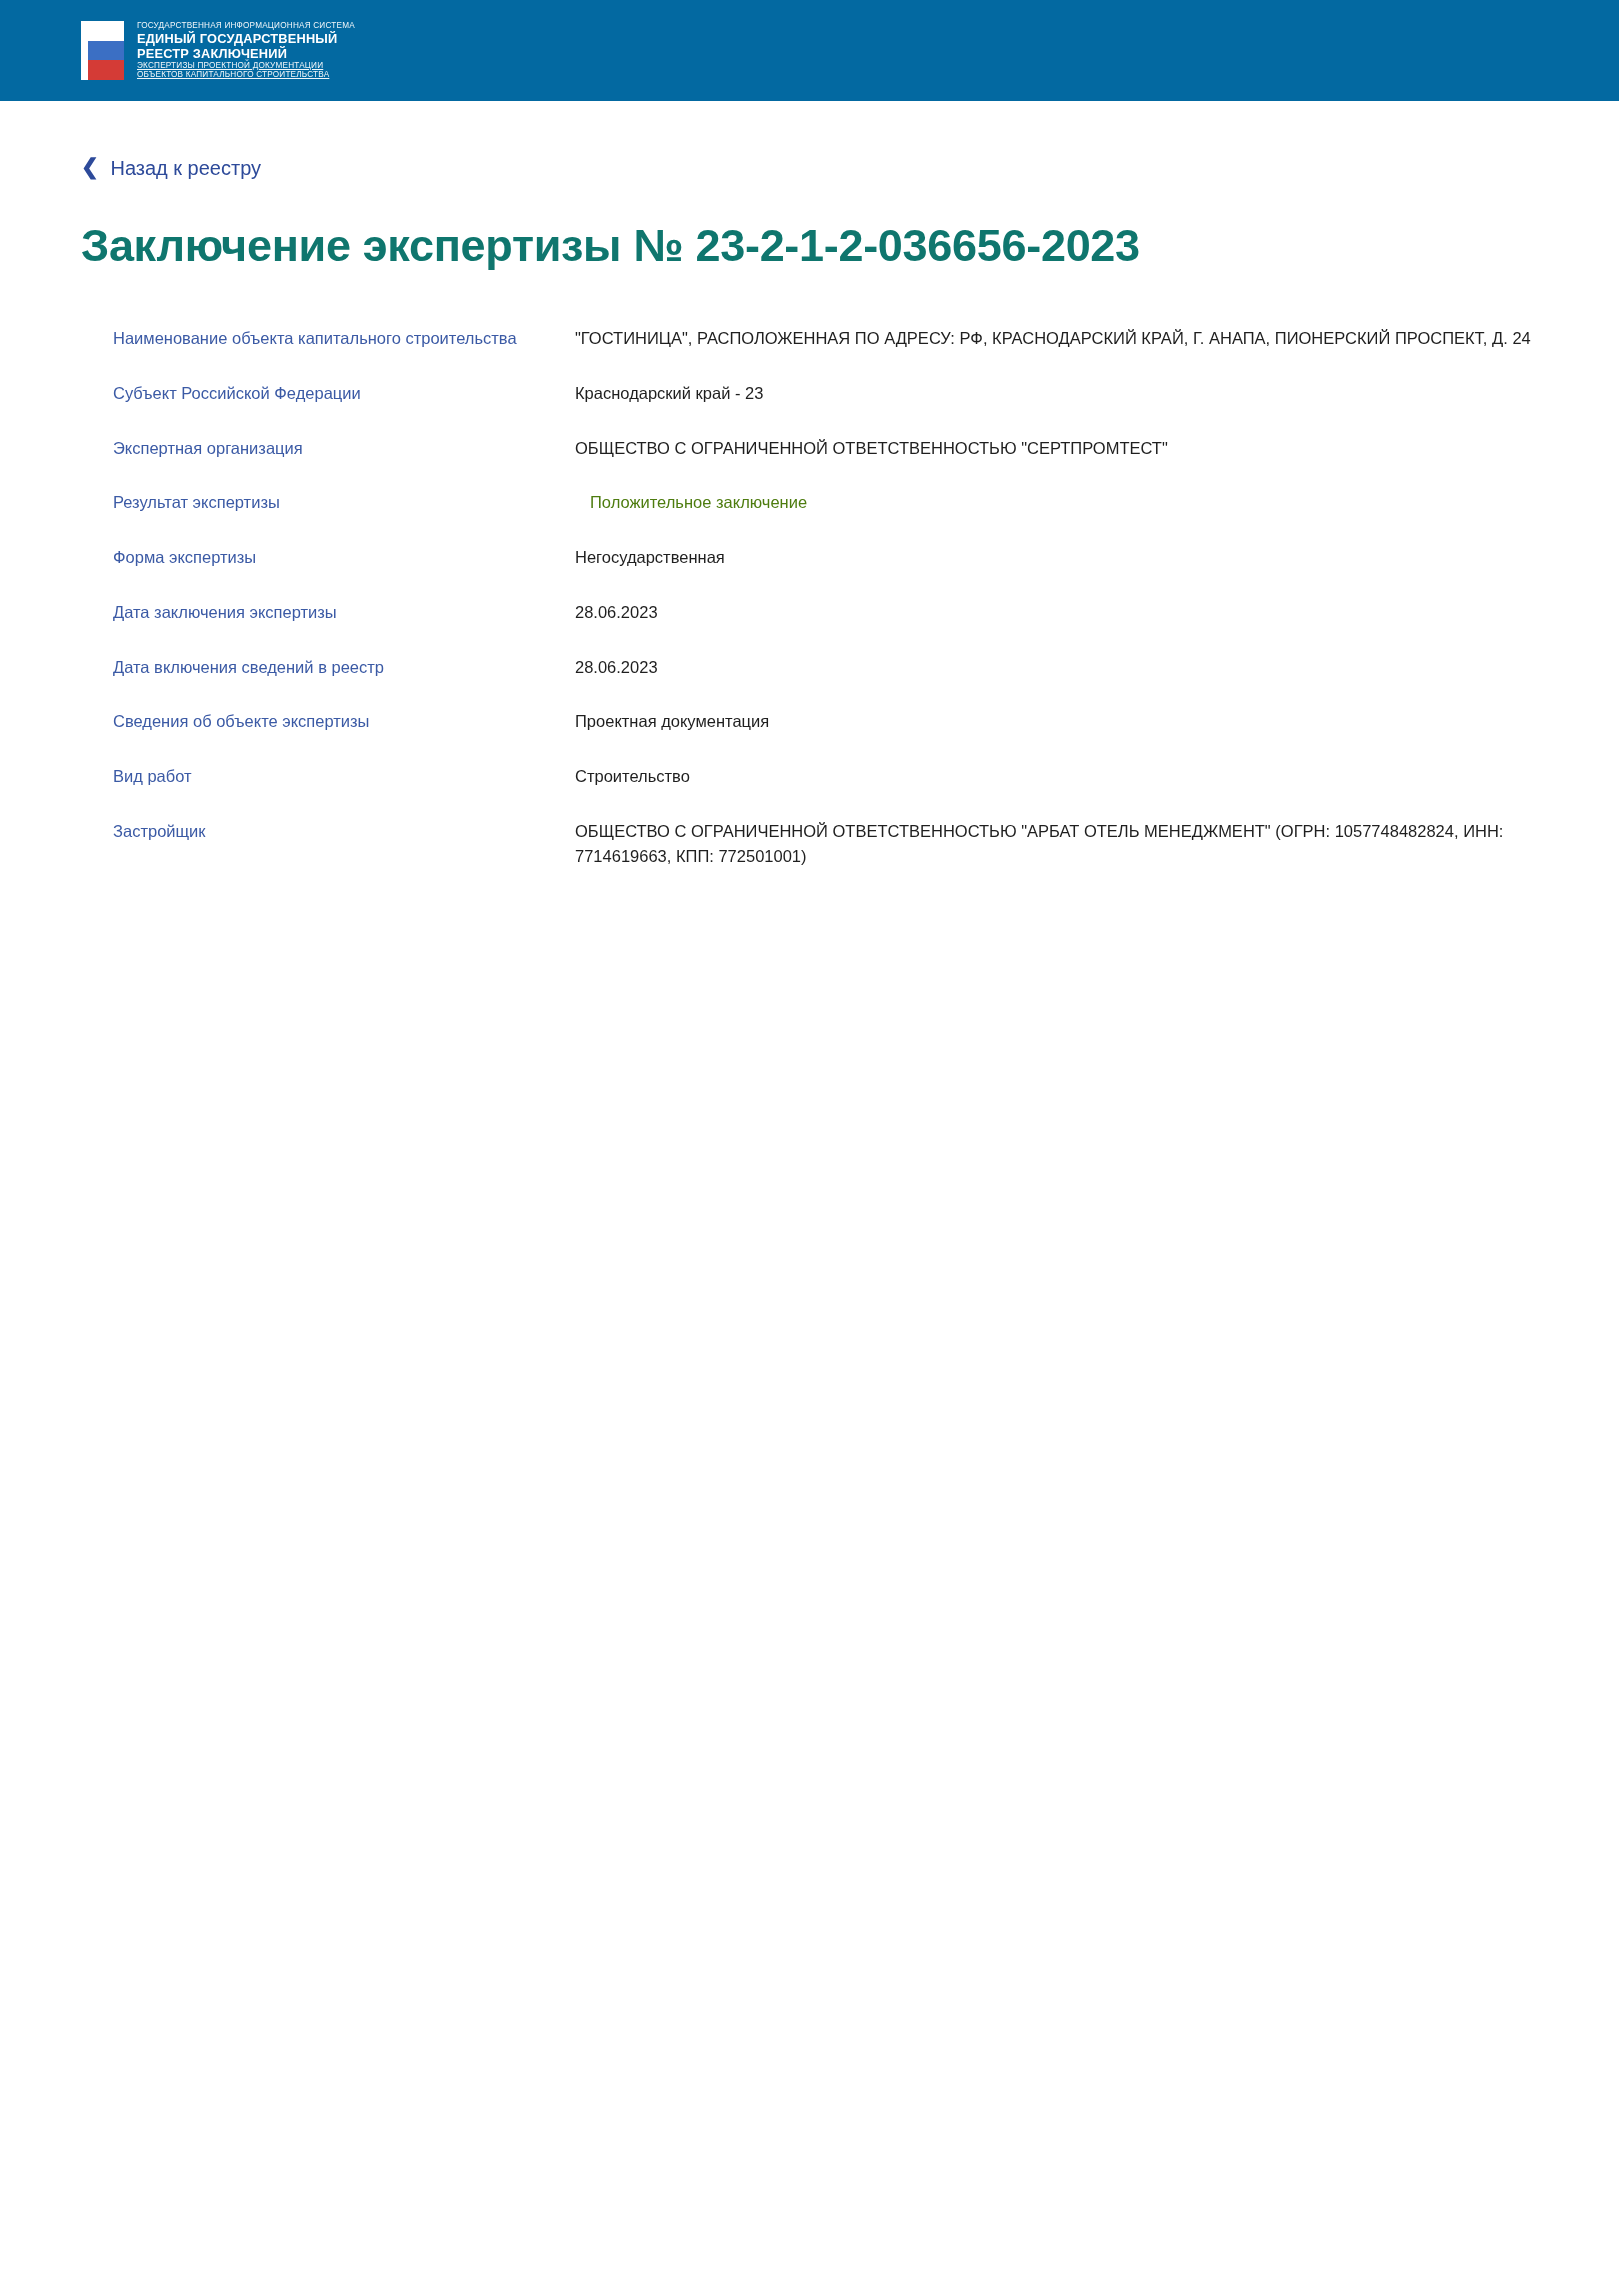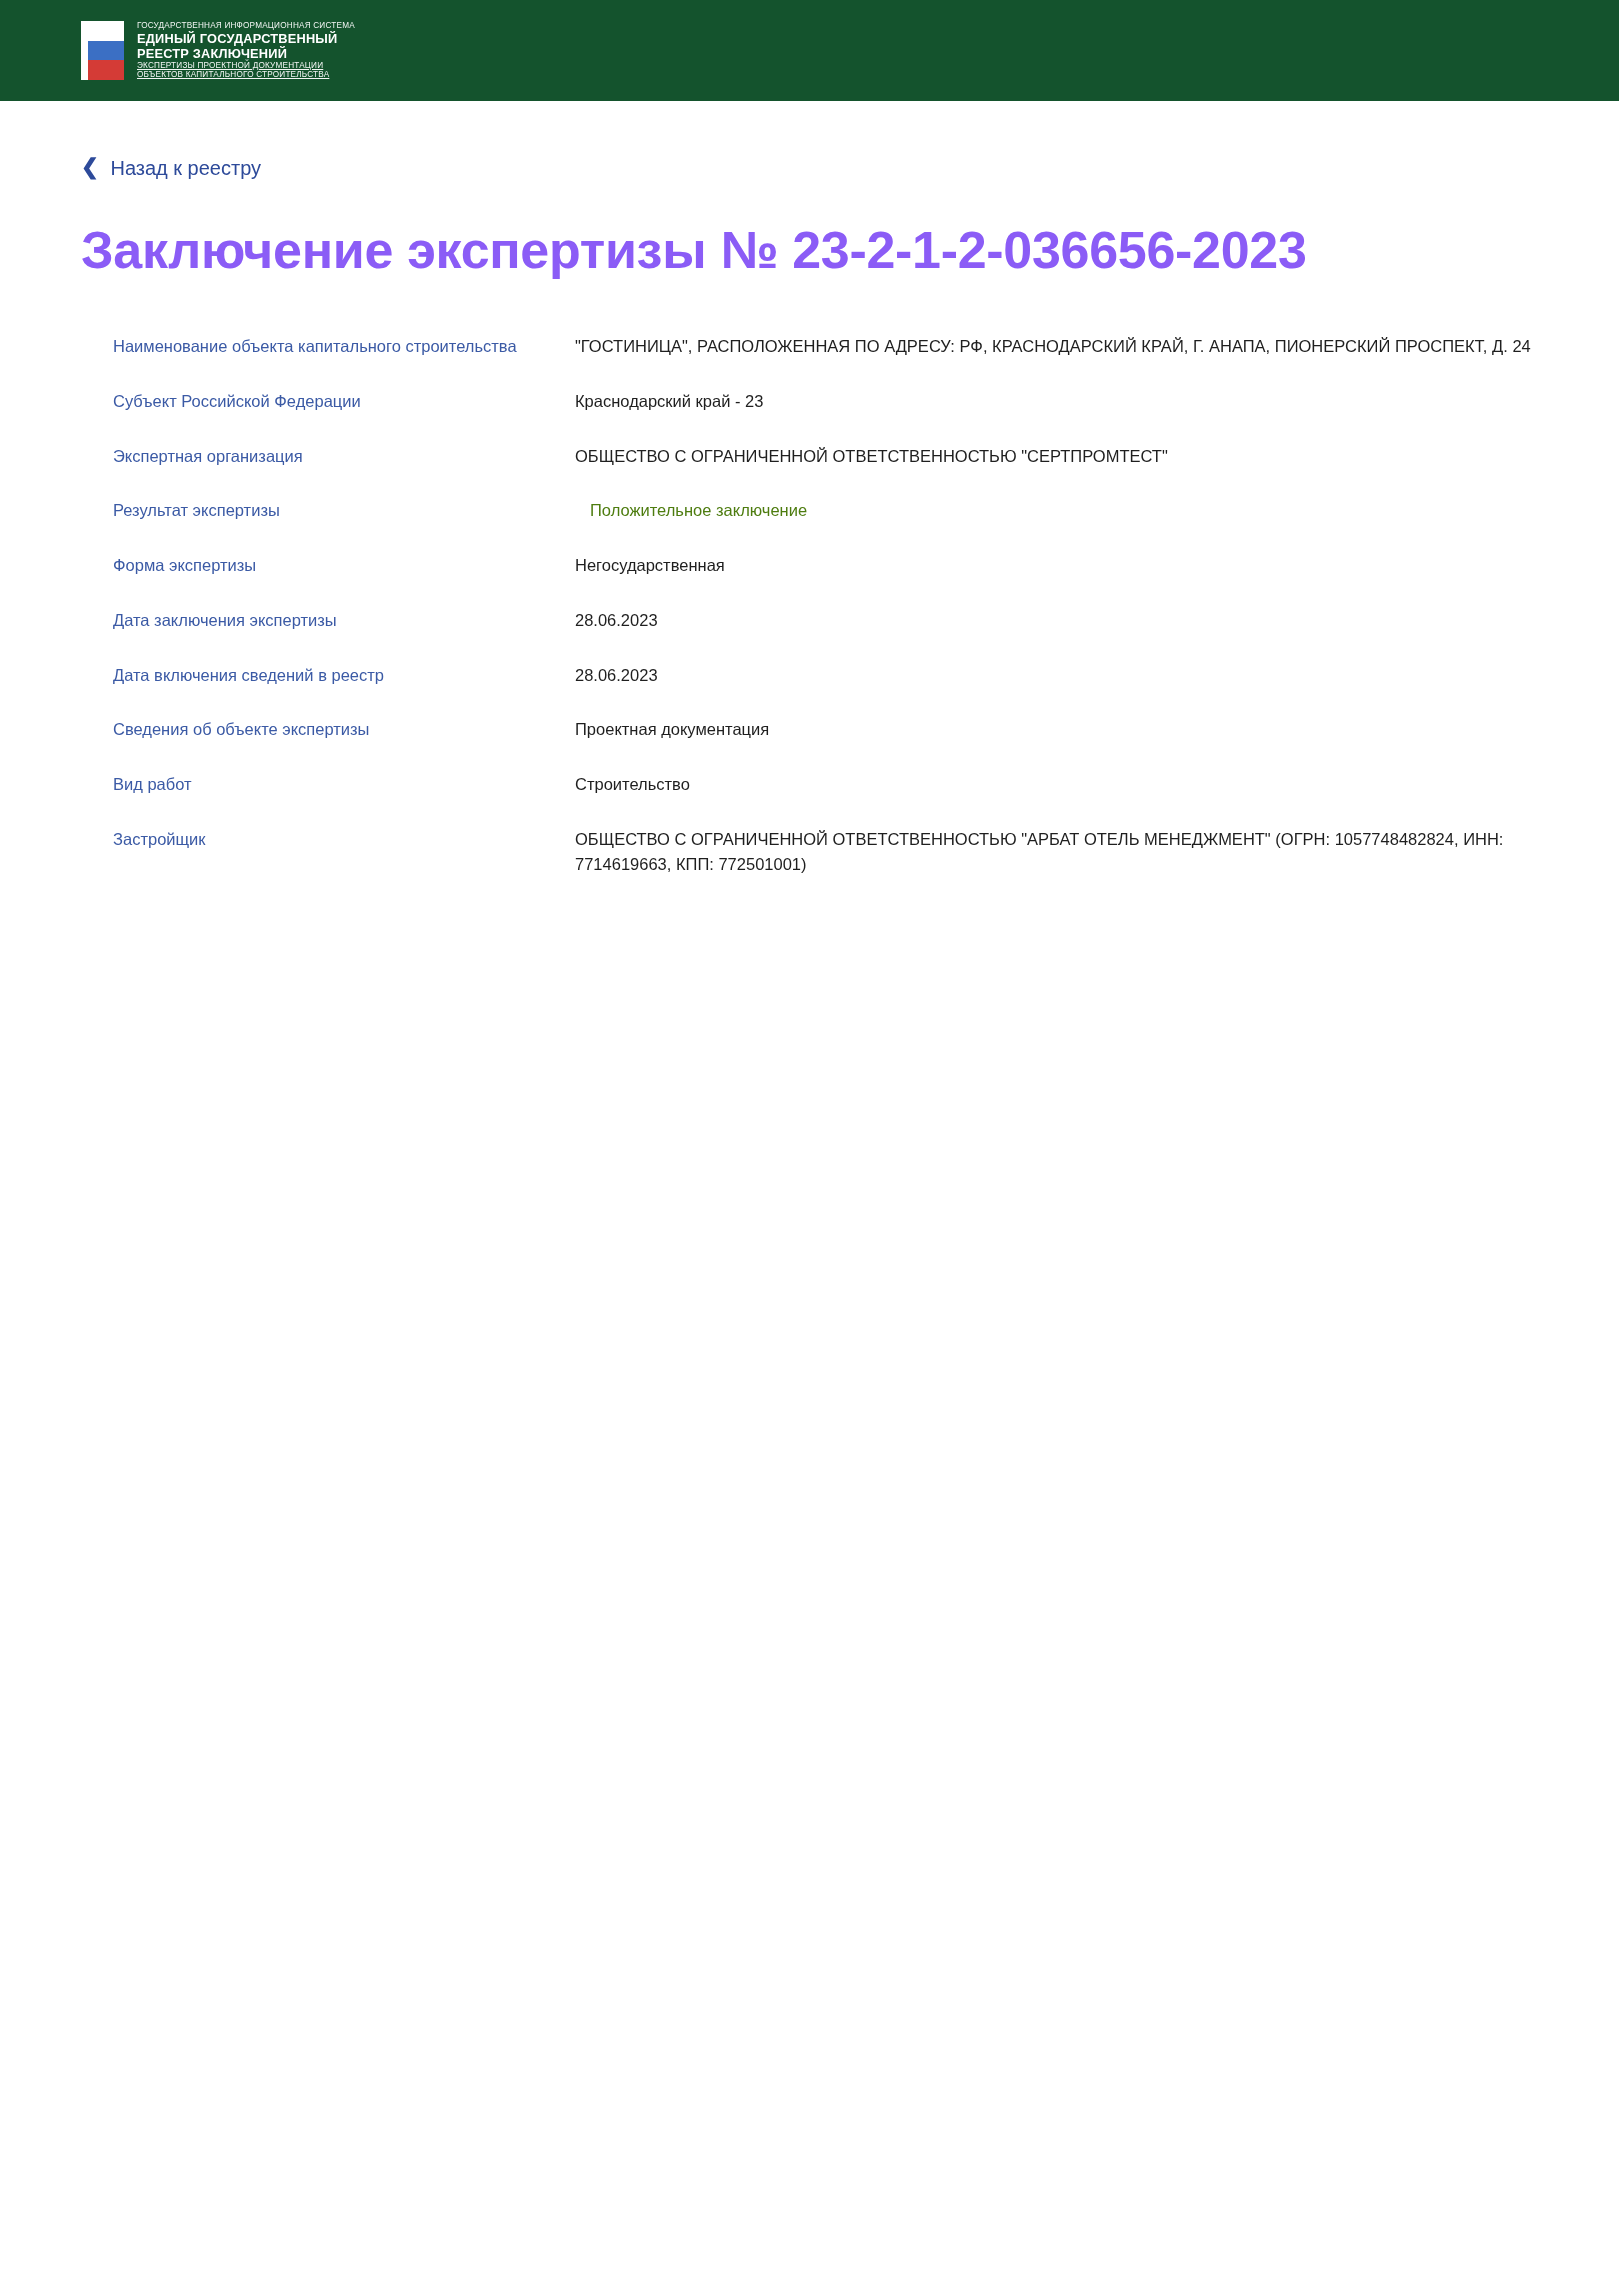--- a/index.html
+++ b/index.html
@@ -18,7 +18,7 @@
 
   
   .site-header {
-    background: #14532d;
+    background: #0369a1;
     height: 101px;
     display: flex;
     align-items: center;

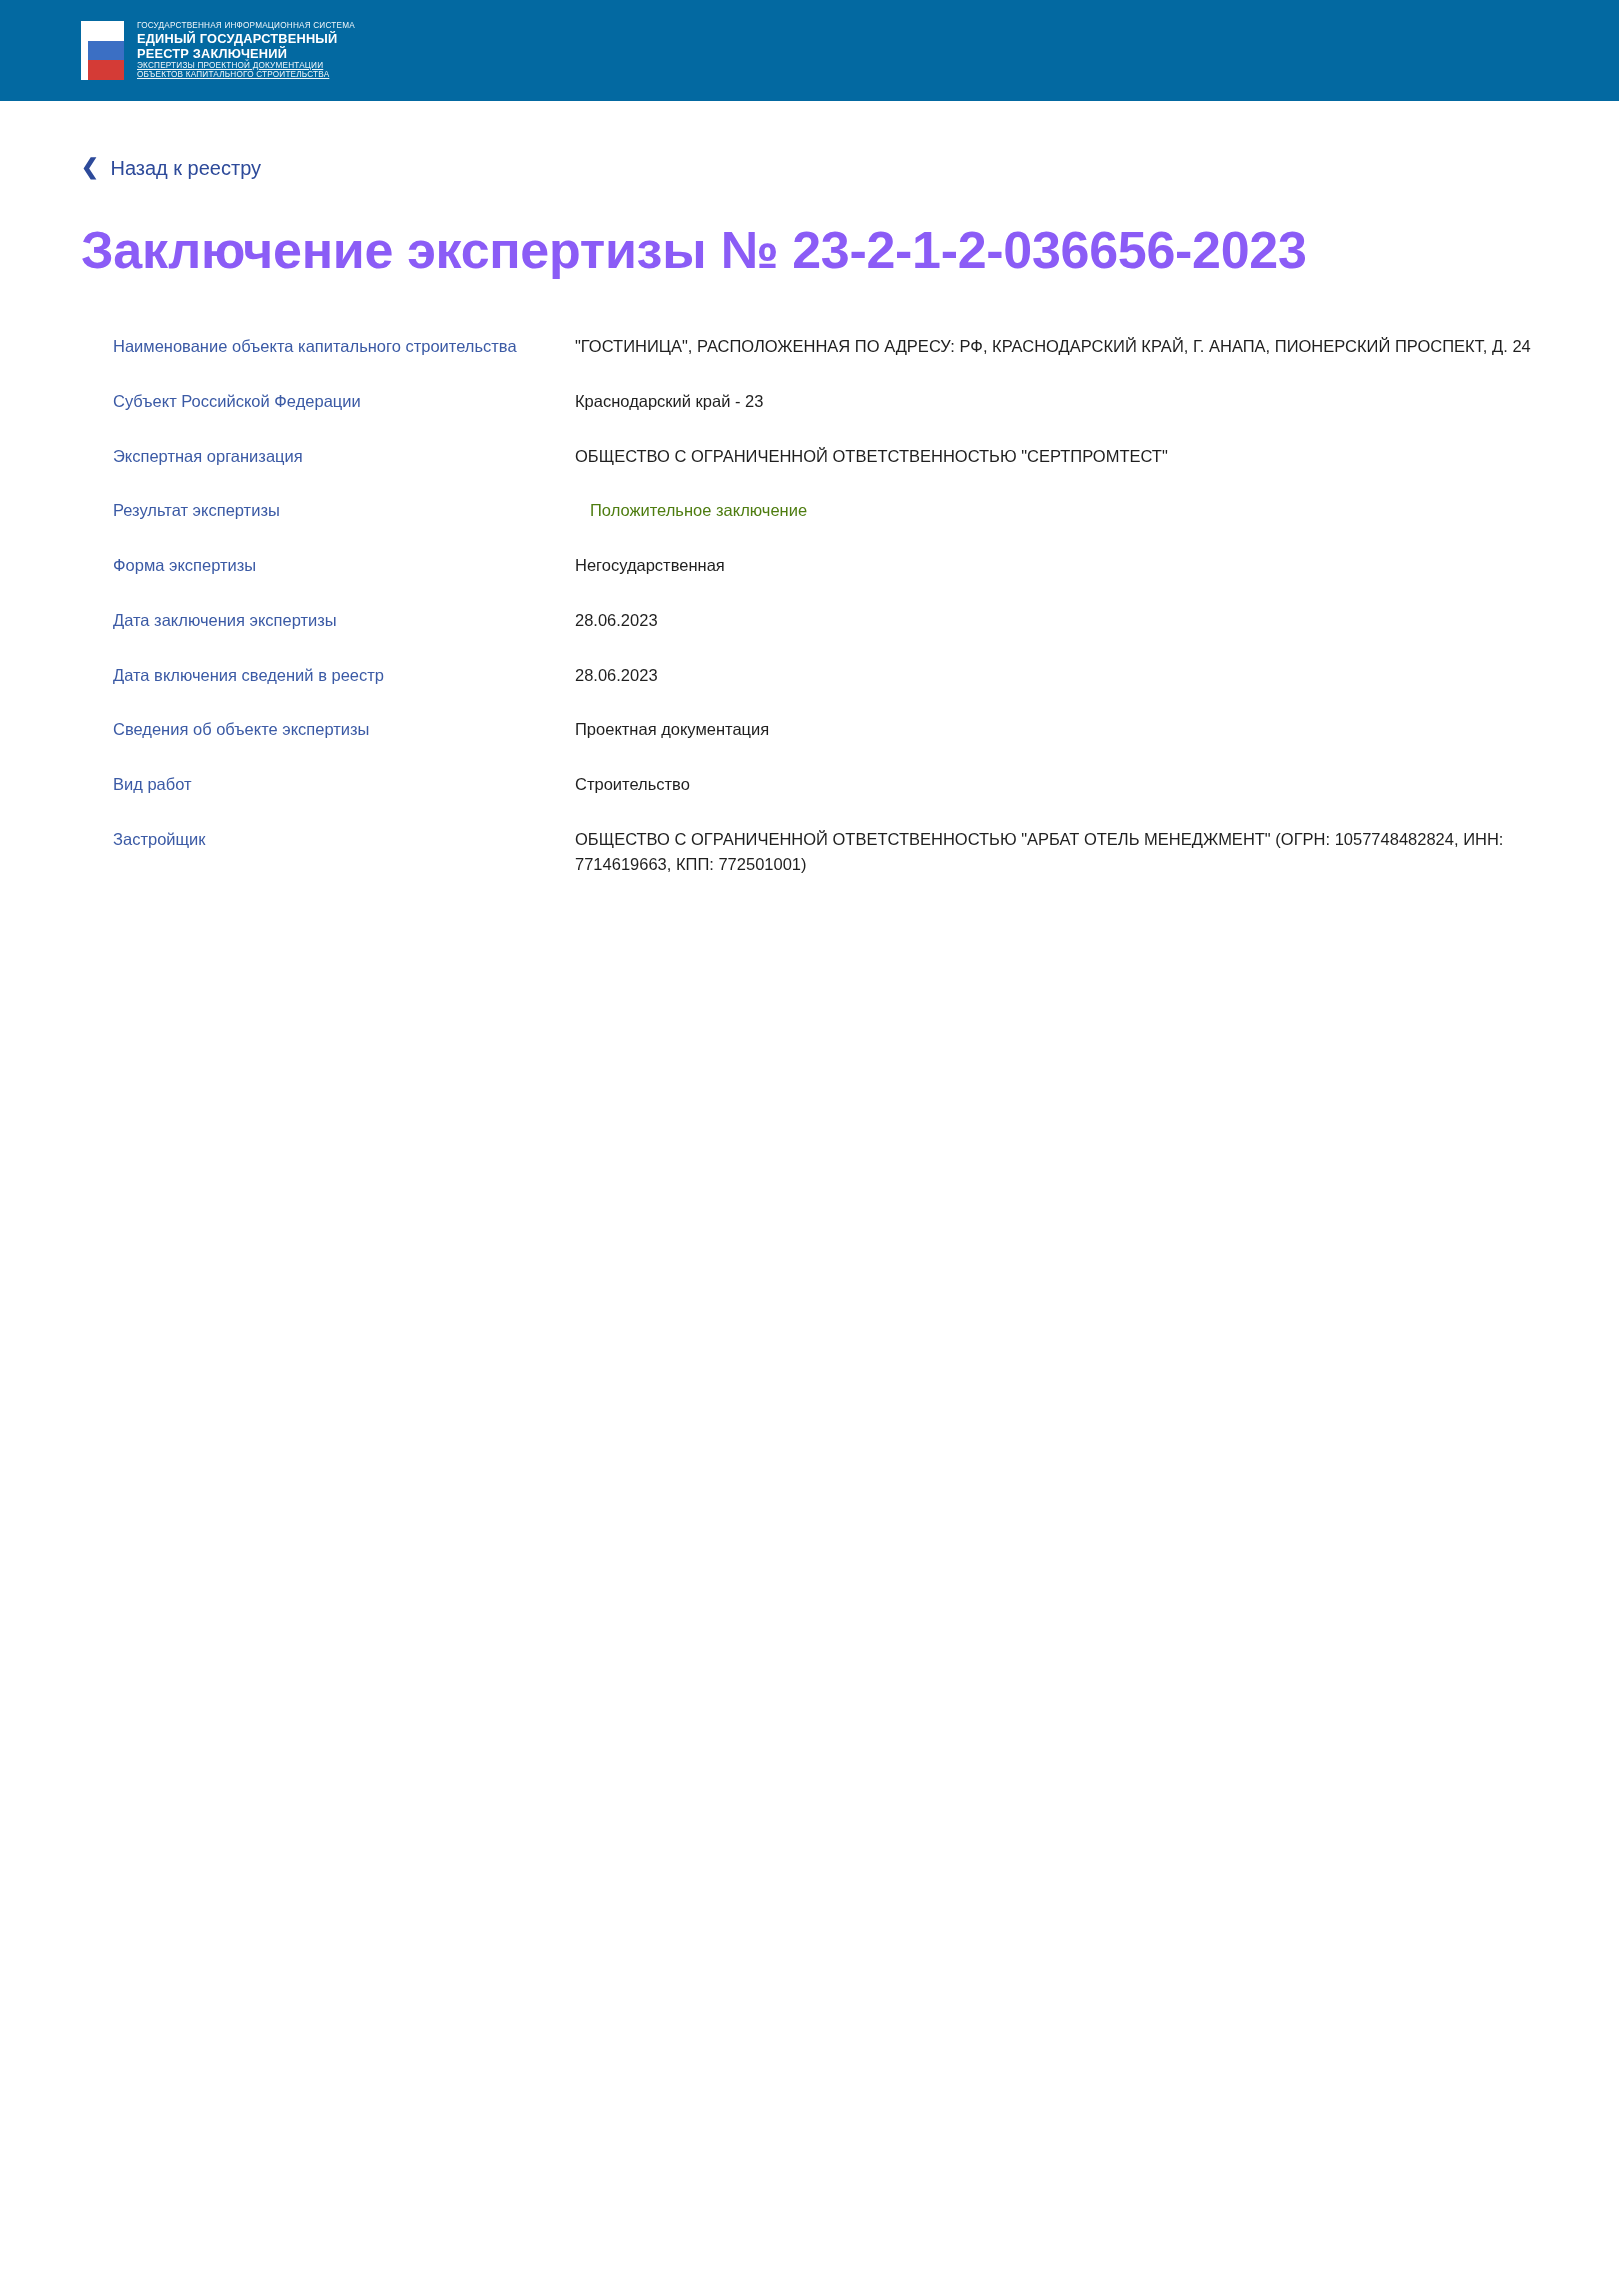--- a/index.html
+++ b/index.html
@@ -105,10 +105,10 @@
 
   .page-title {
     margin: 40px 0 12px 0;
-    font-size: 52px;
+    font-size: 45px;
     font-weight: bold;
     letter-spacing: -0.3px;
-    color: #8b5cf6;
+    color: #0f766e;
   }
 
   .fields {

